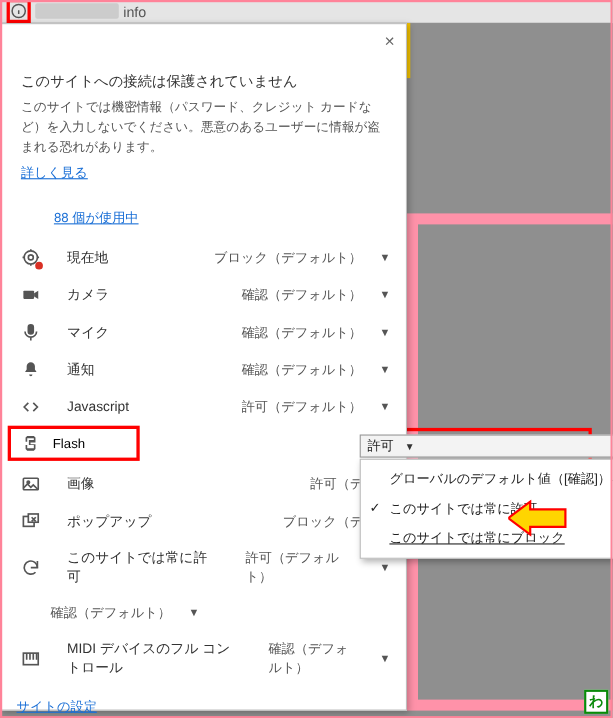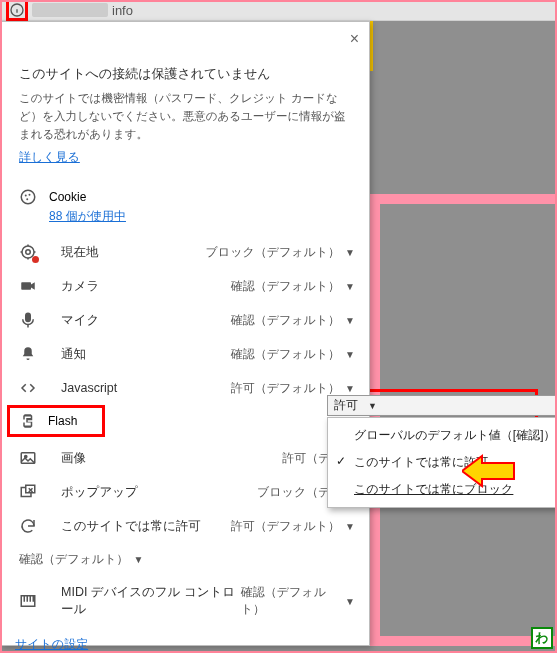--- a/index.html
+++ b/index.html
@@ -104,17 +104,6 @@
     <div class="section-sep"></div>
 
     <div class="cookie-block">
-      <div class="row-ic">
-        <span class="ic">
-          <svg viewBox="0 0 24 24" fill="#555">
-              <circle cx="12" cy="12" r="9" fill="none" stroke="#555" stroke-width="2"></circle>
-              <circle cx="9" cy="10" r="1.3"></circle>
-              <circle cx="14" cy="9" r="1.3"></circle>
-              <circle cx="11" cy="15" r="1.3"></circle>
-            </svg>
-        </span>
-        <span>Cookie</span>
-      </div>
       <div class="sub-link"><span class="link">88 個が使用中</span></div>
     </div>
 

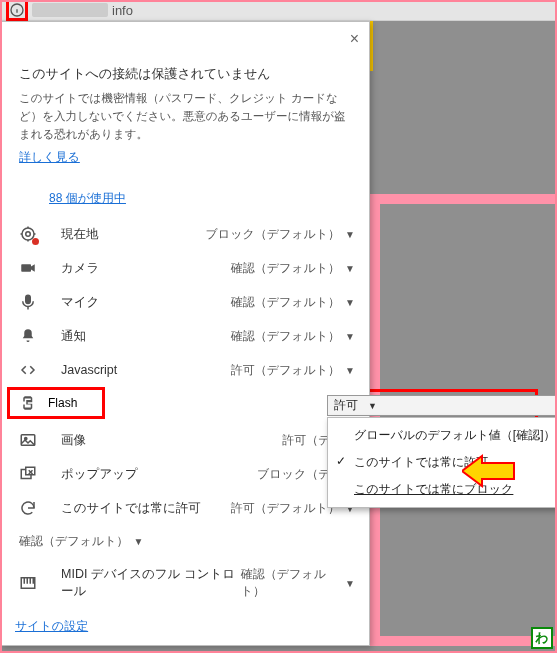--- a/index.html
+++ b/index.html
@@ -46,7 +46,7 @@
     padding:8px 14px 8px 18px; font-size:12.5px; color:#333;
   }
   .perm-left { display:flex; align-items:center; gap:24px; }
-  .perm-val { display:flex; align-items:center; gap:5px; color:#555; font-size:12px; cursor:pointer; }
+  .perm-val { display:flex; align-items:center; gap:16px; color:#555; font-size:12px; cursor:pointer;margin-left:27px; }
   .perm-val .caret { font-size:10px; color:#555; }
   .ic { width:18px; height:18px; display:flex; align-items:center; justify-content:center; color:#555; }
   .ic svg { width:18px; height:18px; }

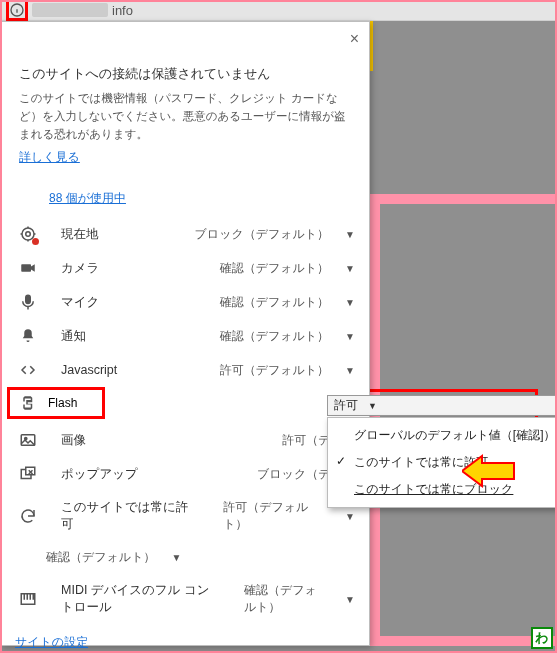--- a/index.html
+++ b/index.html
@@ -50,7 +50,7 @@
   .perm-val .caret { font-size:10px; color:#555; }
   .ic { width:18px; height:18px; display:flex; align-items:center; justify-content:center; color:#555; }
   .ic svg { width:18px; height:18px; }
-  .flash-row { border:3px solid #ff0000; margin-left:6px; margin-right:260px; padding:4px 8px; display:flex; align-items:center; gap:12px; width:98px; }
+  .flash-row { border:3px solid #ff0000; margin-left:6px; margin-right:260px; padding:4px 8px; display:flex; align-items:center; gap:12px; width:120px; }
   .footer-link { padding:10px 18px 14px 14px; }
   
   .dropdown-wrap { position:absolute; z-index:200; }

